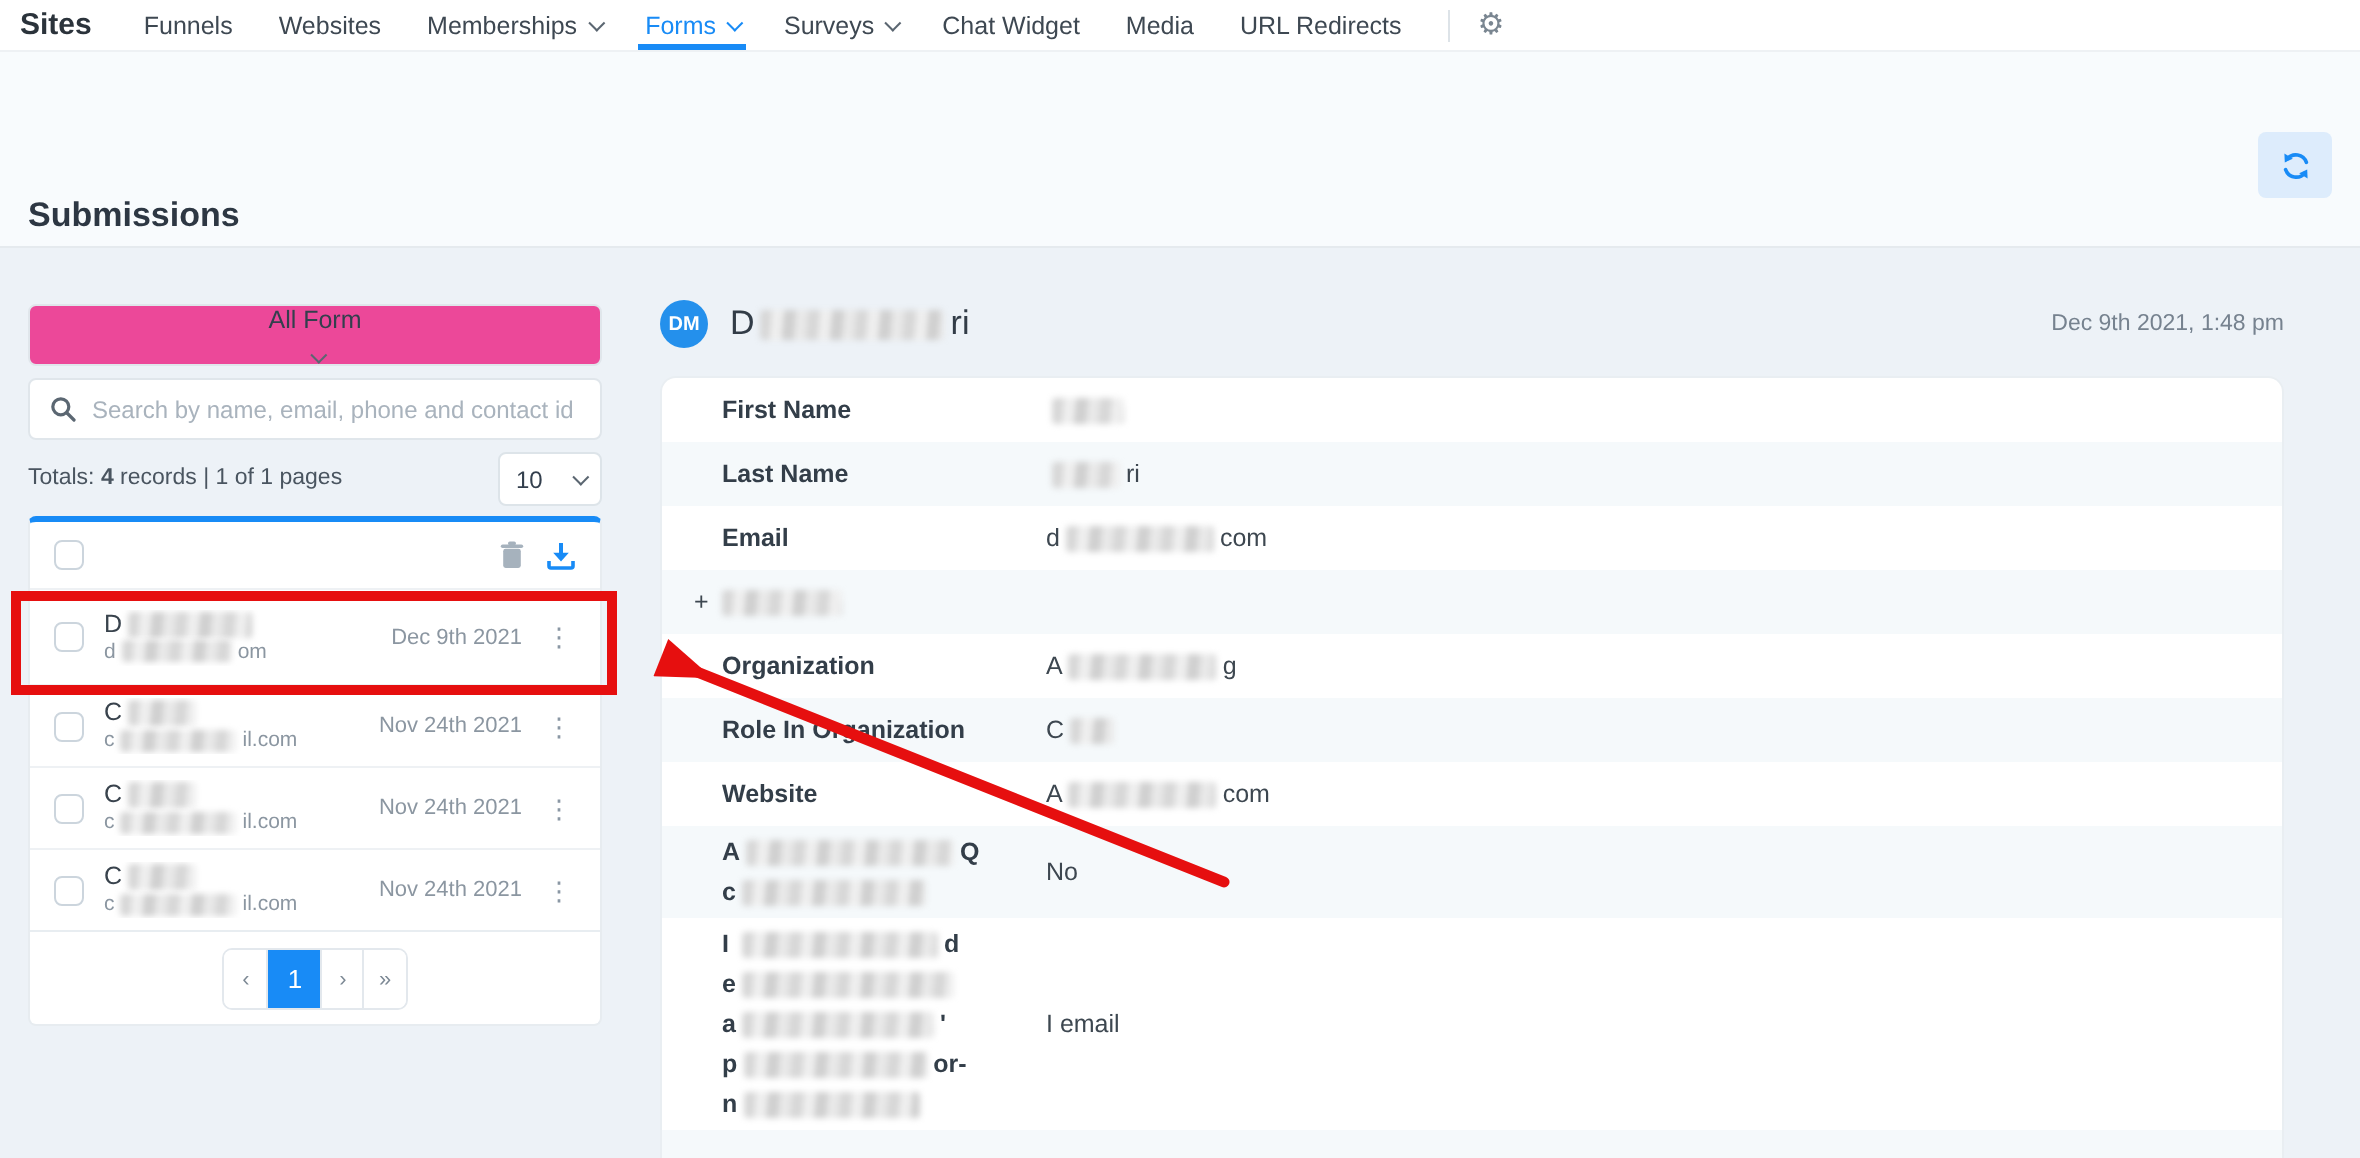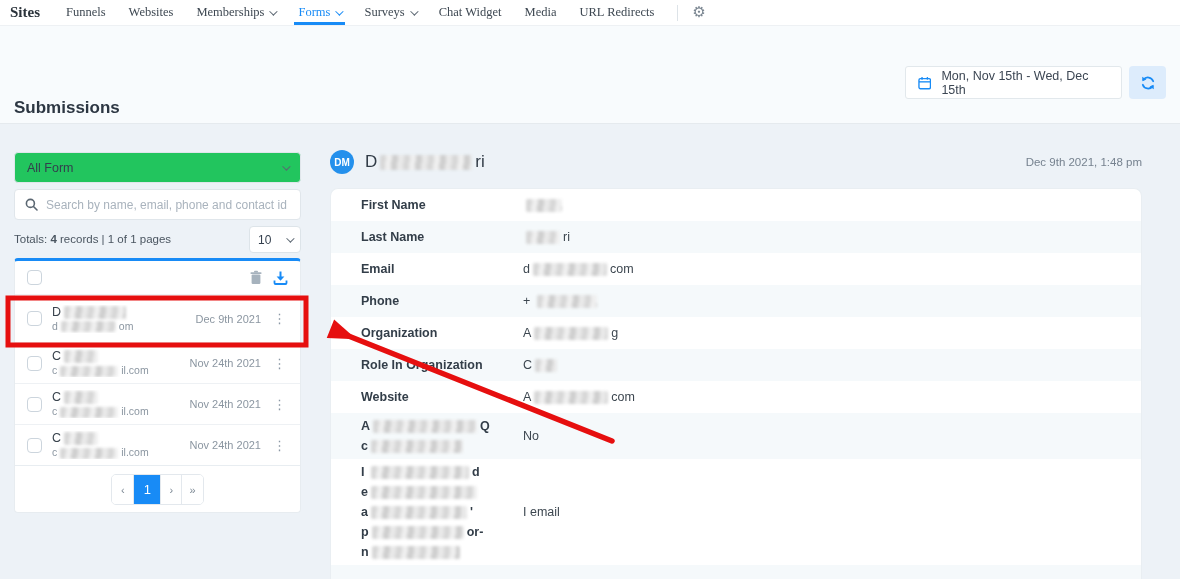--- a/index.html
+++ b/index.html
@@ -8,7 +8,7 @@
 
   
   .topnav { position:absolute; left:0; top:0; width:1180px; height:26px; background:#fff;
-            border-bottom:1px solid #eef1f4; display:flex; align-items:center; padding:0 10px; z-index:5;font-family:Liberation Serif, serif; }
+            border-bottom:1px solid #eef1f4; display:flex; align-items:center; padding:0 10px; z-index:5; }
   .brand { font-size:15px; font-weight:700; color:#2b333b; margin-right:26px; }
   #nav-items { display:flex; align-items:flex-start; height:100%; }
   .nav-item { position:relative; display:flex; align-items:center; gap:5px; height:100%;

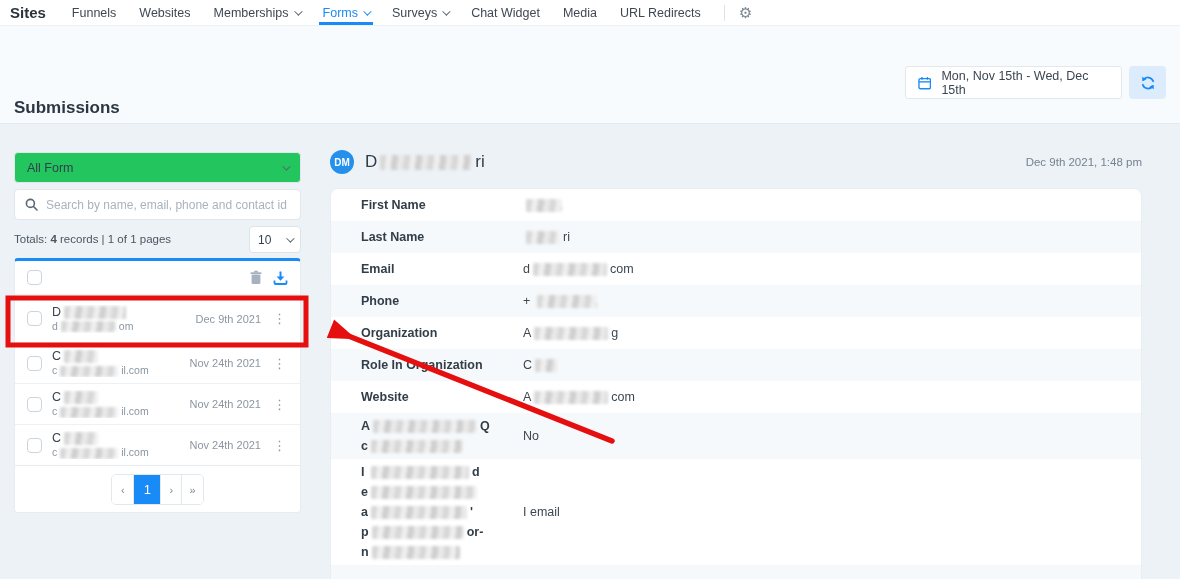--- a/index.html
+++ b/index.html
@@ -136,15 +136,6 @@
 
 <div class="pagehead">
   <h1>Submissions</h1>
-  <div class="datebox">
-    <svg width="14" height="14" viewBox="0 0 14 14">
-      <rect x="1" y="2.5" width="12" height="10.5" rx="1.5" fill="none" stroke="#188bf6" stroke-width="1.4"></rect>
-      <line x1="1" y1="5.8" x2="13" y2="5.8" stroke="#188bf6" stroke-width="1.4"></line>
-      <line x1="4.2" y1="0.8" x2="4.2" y2="3.5" stroke="#188bf6" stroke-width="1.4"></line>
-      <line x1="9.8" y1="0.8" x2="9.8" y2="3.5" stroke="#188bf6" stroke-width="1.4"></line>
-    </svg>
-    <span>Mon, Nov 15th - Wed, Dec 15th</span>
-  </div>
   <div class="refresh-btn">
     <svg width="16" height="16" viewBox="0 0 16 16">
       <path d="M13.2 6.2 A5.6 5.6 0 0 0 3.5 4.6" fill="none" stroke="#188bf6" stroke-width="1.8" stroke-linecap="round"></path>

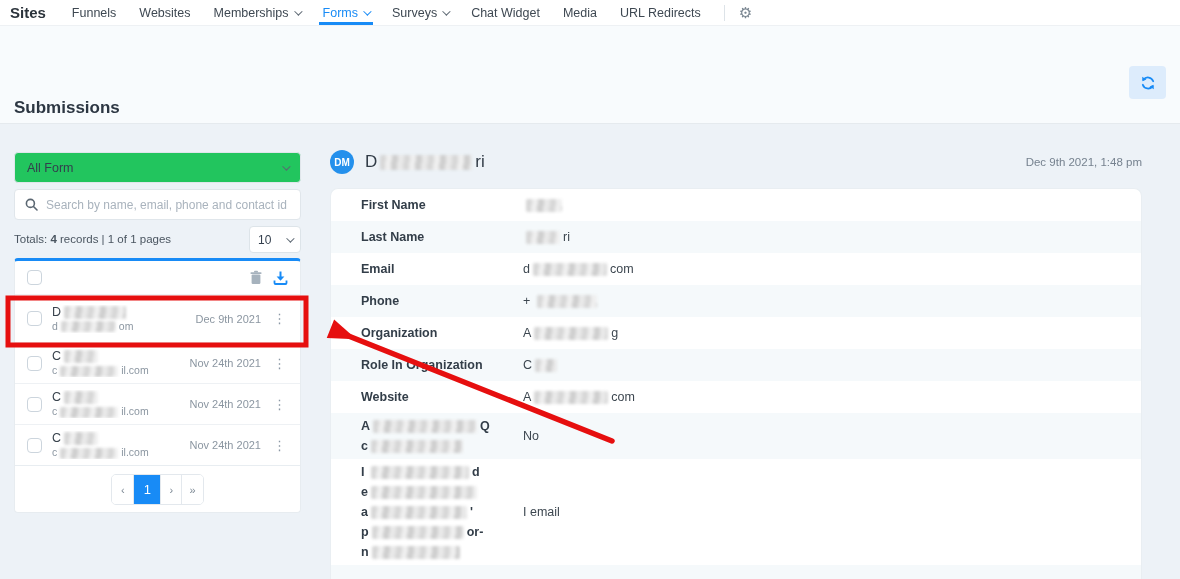--- a/index.html
+++ b/index.html
@@ -33,9 +33,9 @@
                  border-radius:4px; display:flex; align-items:center; justify-content:center; cursor:pointer; }
 
   
-  .selectbox { position:absolute; left:14px; top:152px; width:287px; height:31px; background:#22c55e;
+  .selectbox { position:absolute; left:14px; top:152px; width:287px; height:31px; background:#ec4899;
                border:1px solid #e0e6eb; border-radius:4px; display:flex; align-items:center;
-               justify-content:space-between; padding:0 12px; cursor:pointer; }
+               justify-content:space-between; padding:0 12px; cursor:pointer;flex-direction:column; }
   .selectbox span { font-size:12.5px; color:#333f4d; }
   .searchbox { position:absolute; left:14px; top:189px; width:287px; height:31px; background:#fff;
                border:1px solid #e0e6eb; border-radius:4px; display:flex; align-items:center; padding:0 10px; gap:8px; }

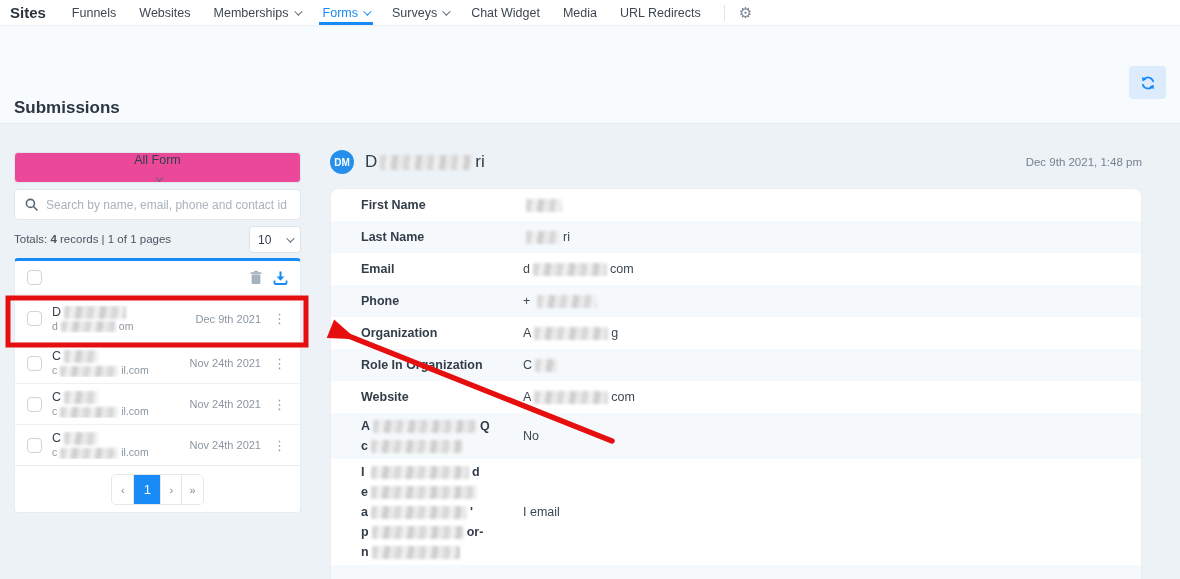--- a/index.html
+++ b/index.html
@@ -279,11 +279,6 @@
         </div>
       </div>
       <div class="frow alt">
-        <div class="flabel">
-          <div class="fline">
-            <span class="frag">Phone</span>
-          </div>
-        </div>
         <div class="fvalue">
           <span class="frag">+ </span>
           <span class="blur" style="width: 60px;"></span>

